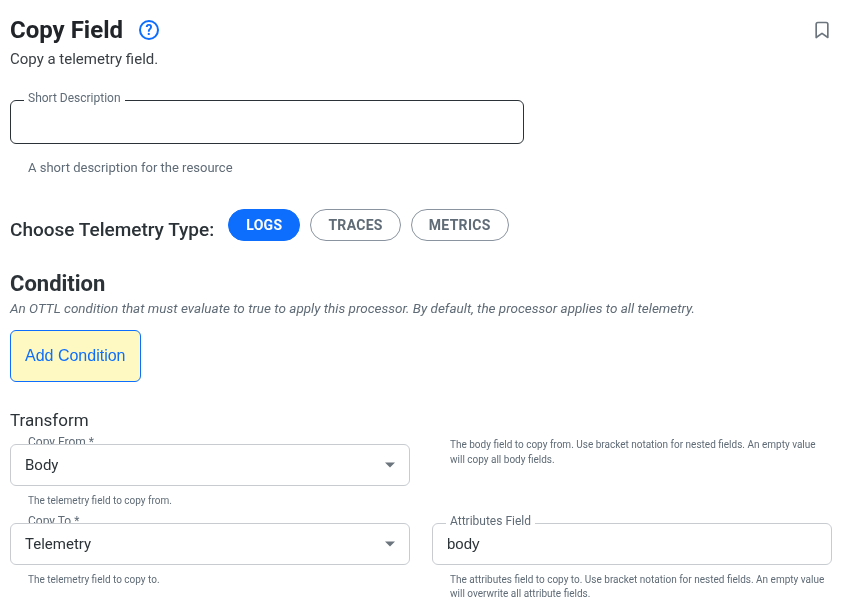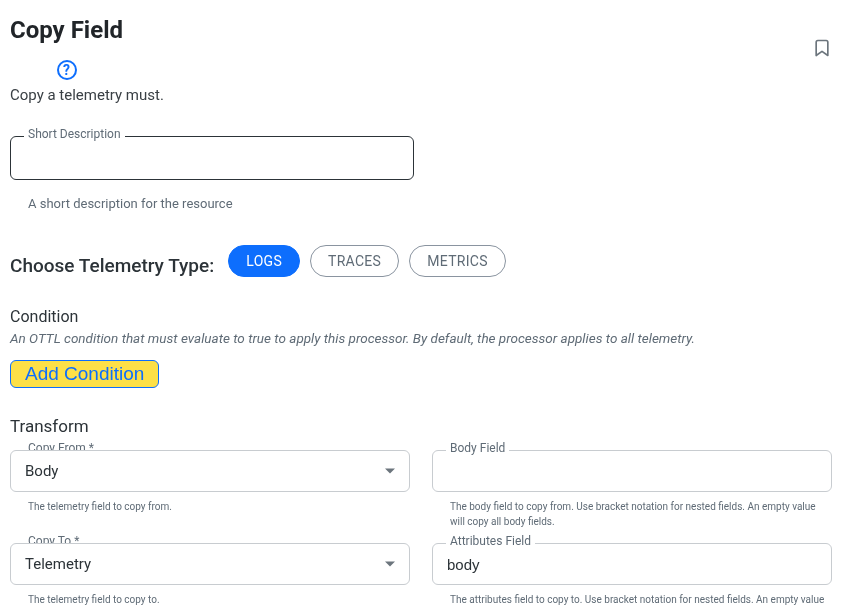--- a/index.html
+++ b/index.html
@@ -21,7 +21,6 @@
     display: flex;
     align-items: center;
     gap: 16px;
-    flex-direction: column;
   }
   .page-title {
     font-size: 24px;

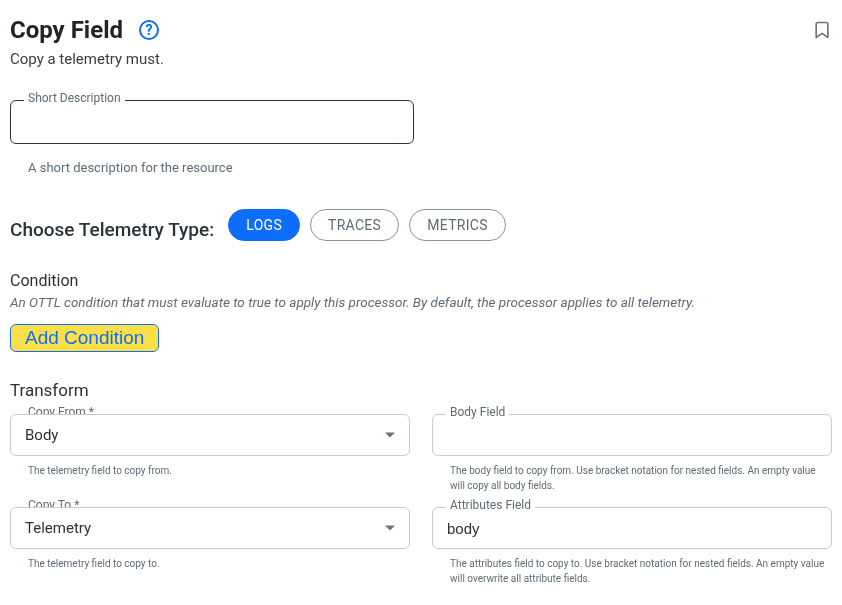--- a/index.html
+++ b/index.html
@@ -210,7 +210,7 @@
   </span>
 </div>
 
-<p class="subtitle">Copy a telemetry must.</p>
+<p class="subtitle">Copy a telemetry field.</p>
 
 <div class="field-wrap sd-wrap">
   <span class="floating-label">Short Description</span>

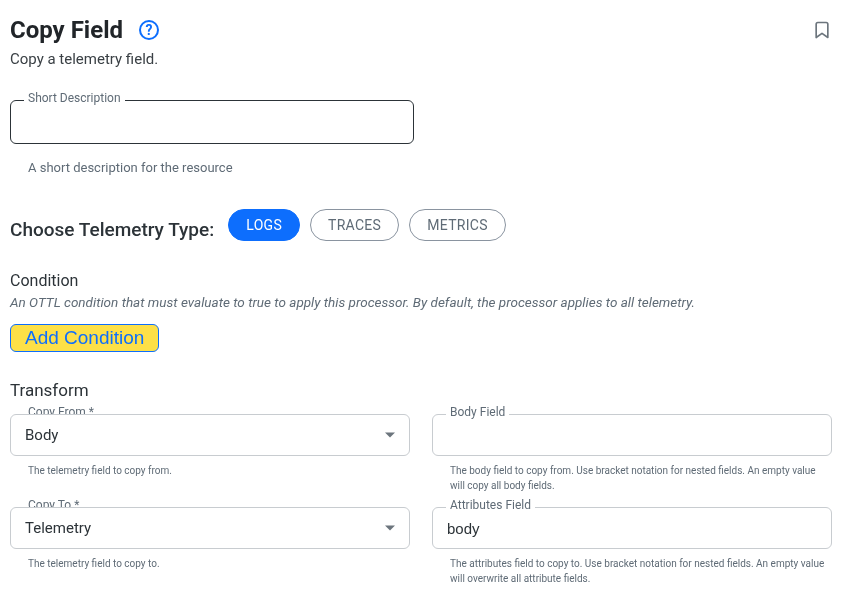--- a/index.html
+++ b/index.html
@@ -193,7 +193,7 @@
     margin-left: 18px;
     line-height: 1.45;
   }
-  .sd-wrap { width: 404px; margin-top: 32px; }
+  .sd-wrap { width: 514px; margin-top: 32px; }
 </style>
 </head>
 <body>

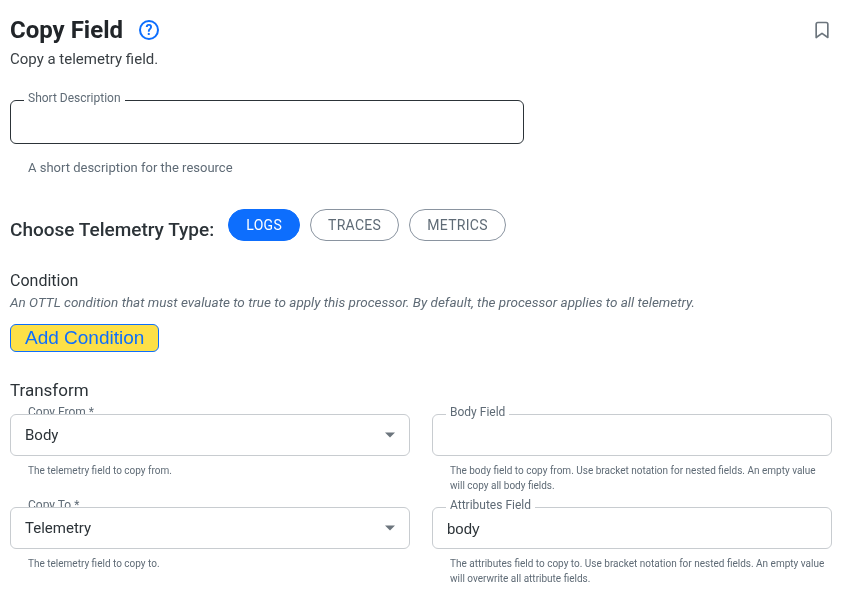--- a/index.html
+++ b/index.html
@@ -106,7 +106,7 @@
     border-radius: 999px;
     padding: 7px 17px;
     font-size: 14px;
-    font-weight: 400;
+    font-weight: 700;
     letter-spacing: 0.3px;
     cursor: pointer;
     border: 1px solid #0d6efd;

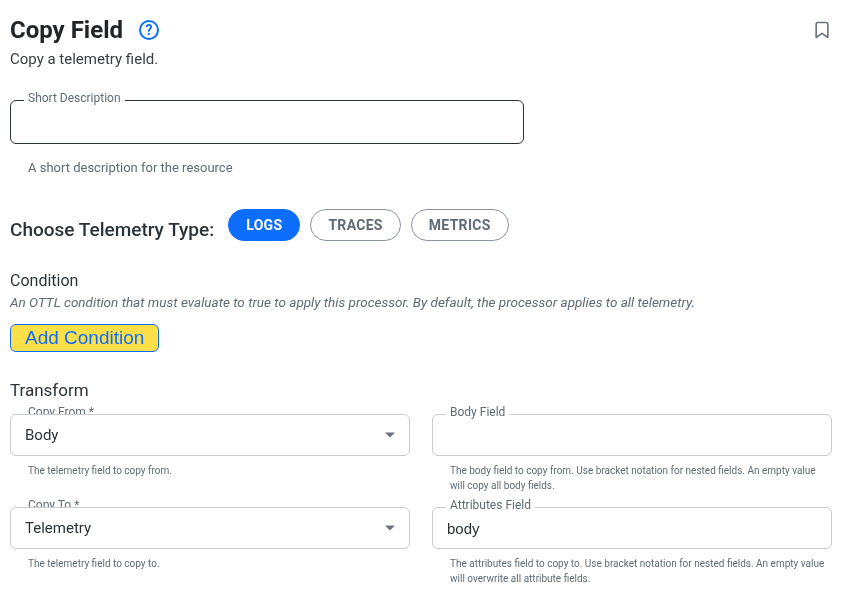--- a/index.html
+++ b/index.html
@@ -124,9 +124,9 @@
   }
   .cond-block { margin-top: 30px; }
   .cond-title {
-    font-size: 16px;
-    color: #2c3338;
-    font-weight: 400;
+    font-size: 22px;
+    color: #2c3338;
+    font-weight: 700;
   }
   .cond-desc {
     font-size: 13.5px;

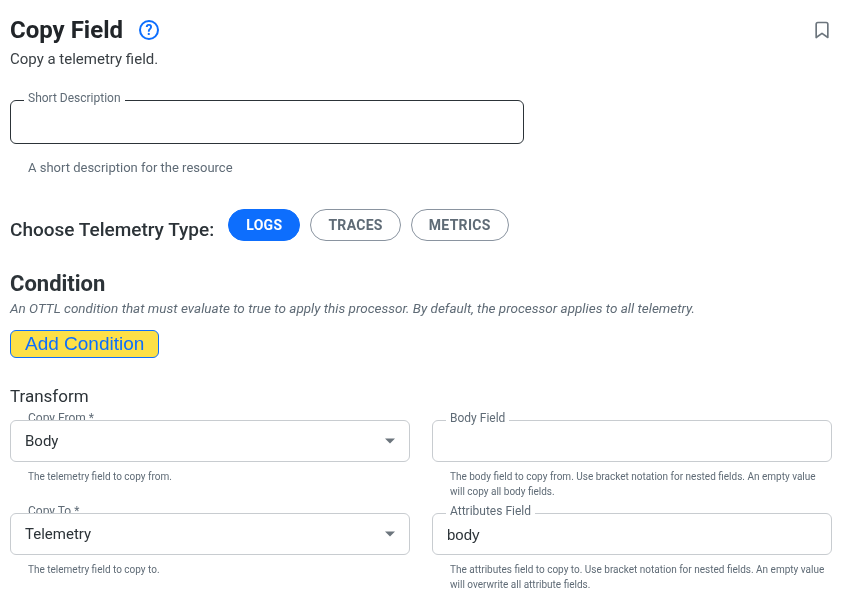--- a/index.html
+++ b/index.html
@@ -138,10 +138,10 @@
     display: inline-block;
     border: 1px solid #0d6efd;
     color: #0d6efd;
-    background: #fde047;
-    padding: 2px 14px;
+    background: #fef9c3;
+    padding: 16px 14px;
     border-radius: 6px;
-    font-size: 19px;
+    font-size: 16px;
     cursor: pointer;
     margin-top: 14px;
   }

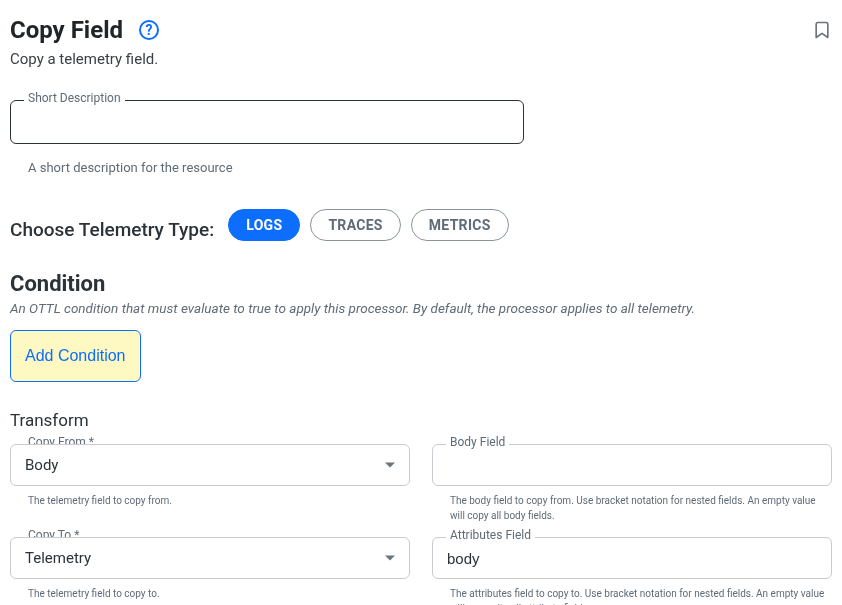--- a/index.html
+++ b/index.html
@@ -247,10 +247,6 @@
     <p class="helper2">The telemetry field to copy from.</p>
   </div>
   <div class="col">
-    <div class="select-wrap">
-      <span class="floating-label">Body Field</span>
-      <input class="text-input light" type="text" value="" style="">
-    </div>
     <p class="helper2">The body field to copy from. Use bracket notation for nested fields. An empty value will copy all body fields.</p>
   </div>
   <div class="col">

